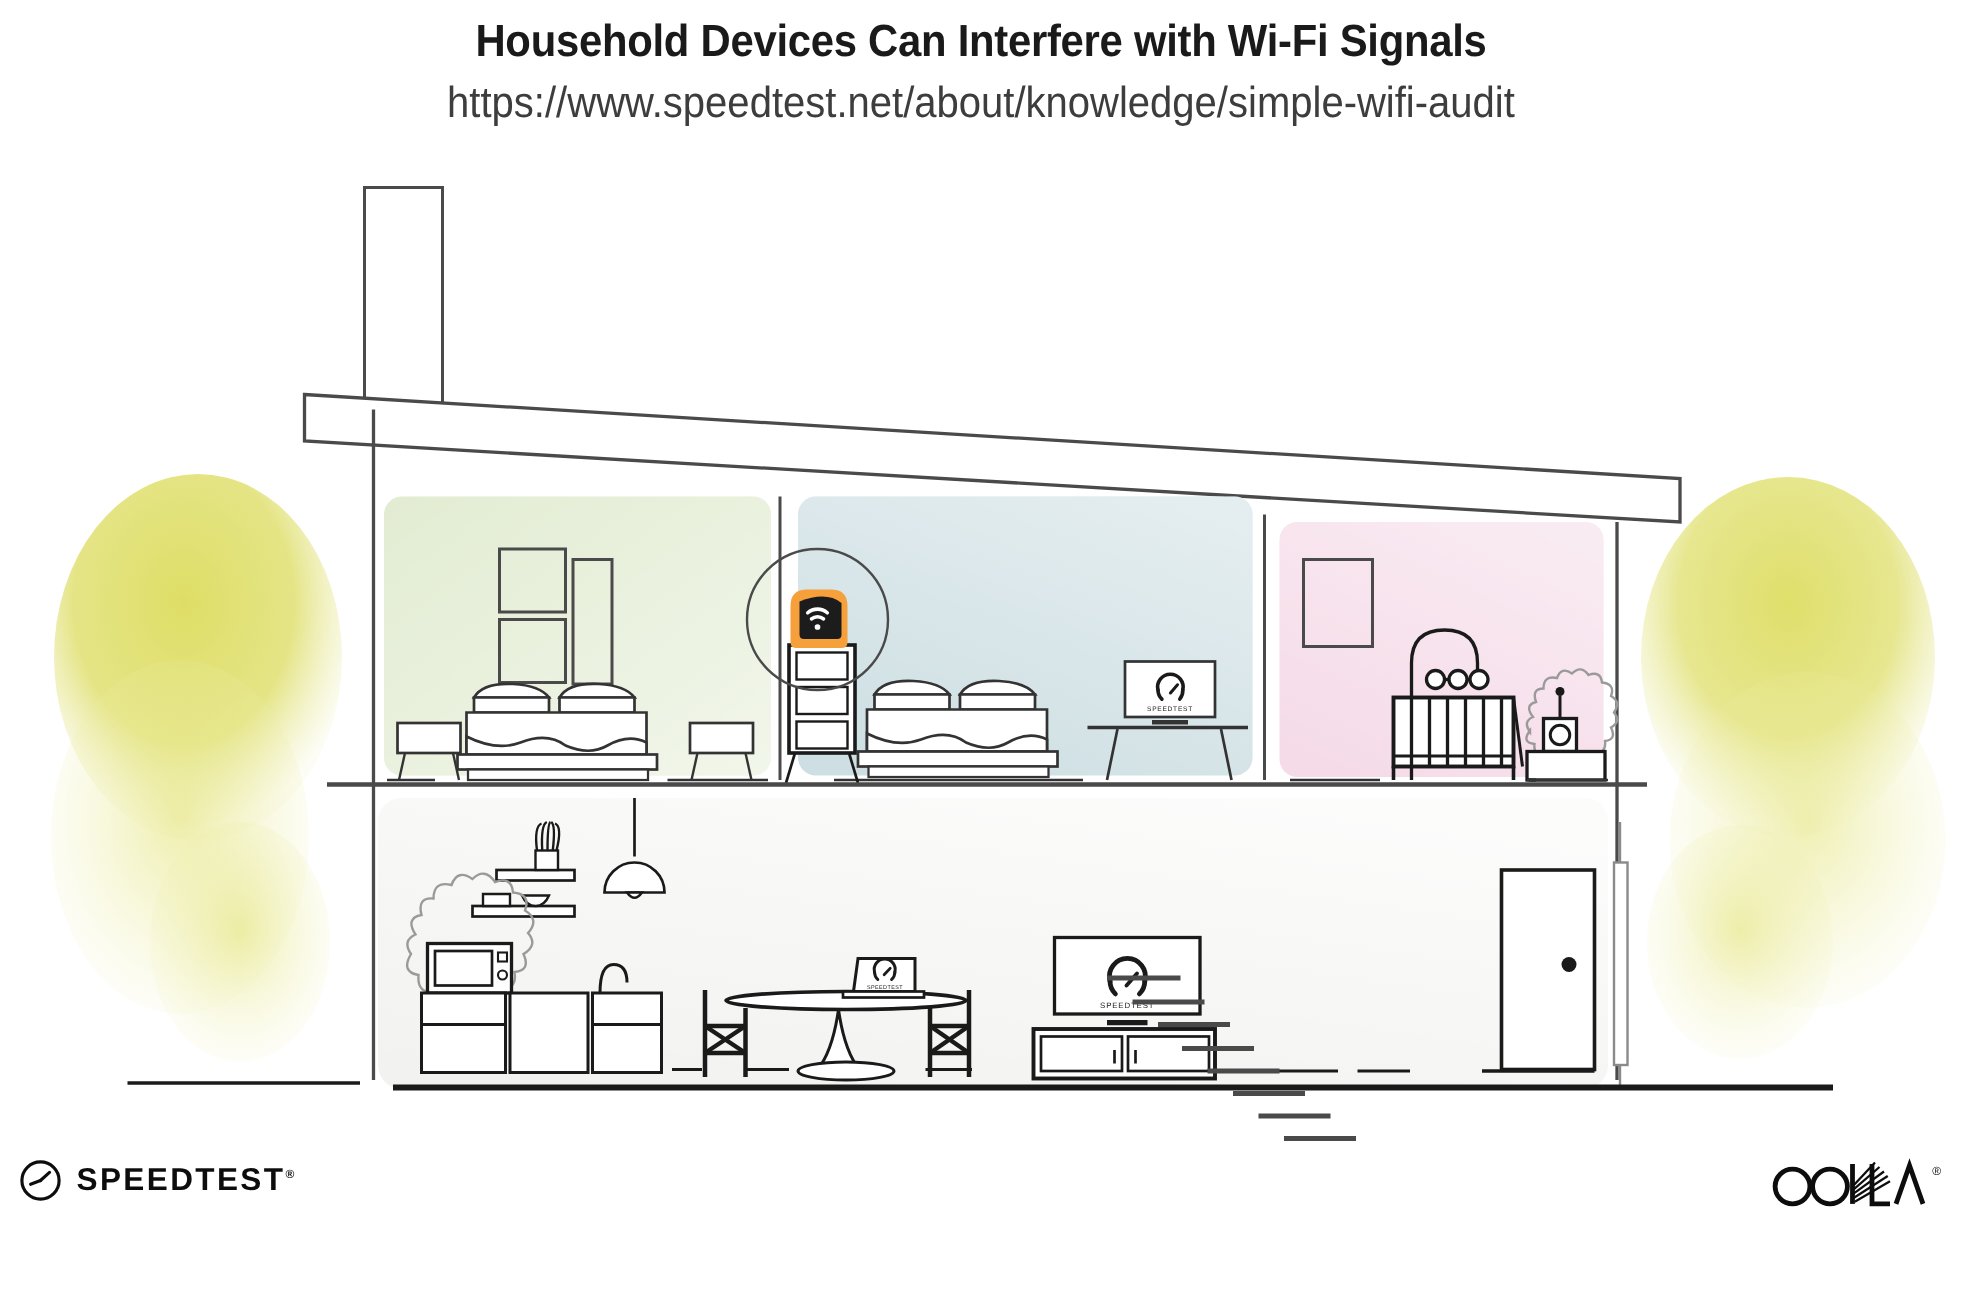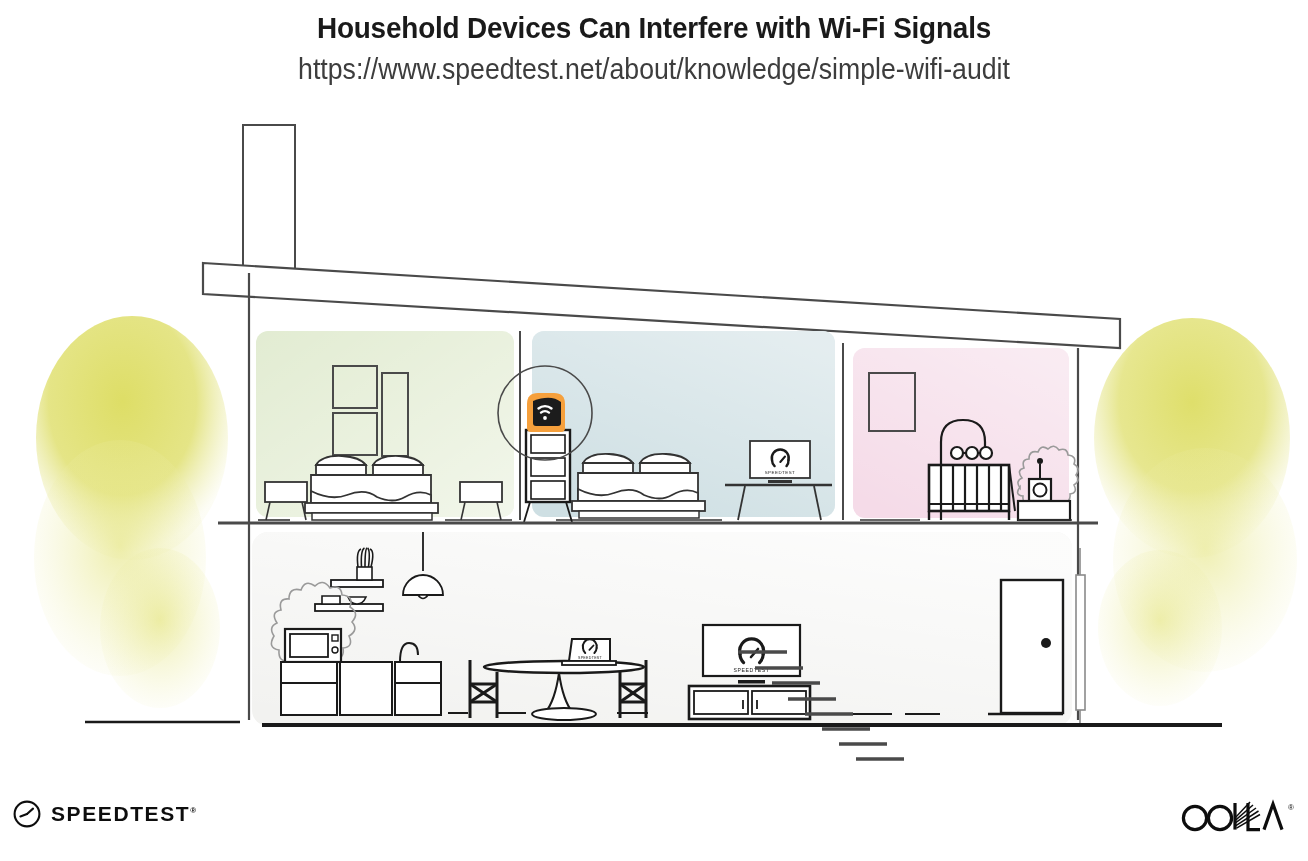--- a/index.html
+++ b/index.html
@@ -44,7 +44,7 @@
   .illo svg{display:block;}
 
   
-  .footer{position:absolute;left:0;top:785px;width:1308px;height:76px;}
+  .footer{position:absolute;left:0;top:758px;width:1308px;height:76px;}
   .brand-speedtest{
     position:absolute;left:12px;top:14px;
     display:flex;align-items:center;gap:9px;

